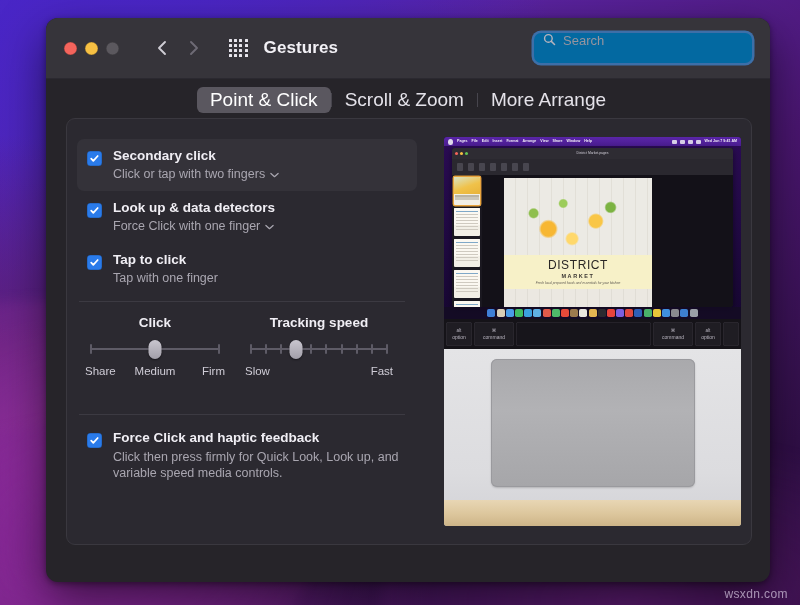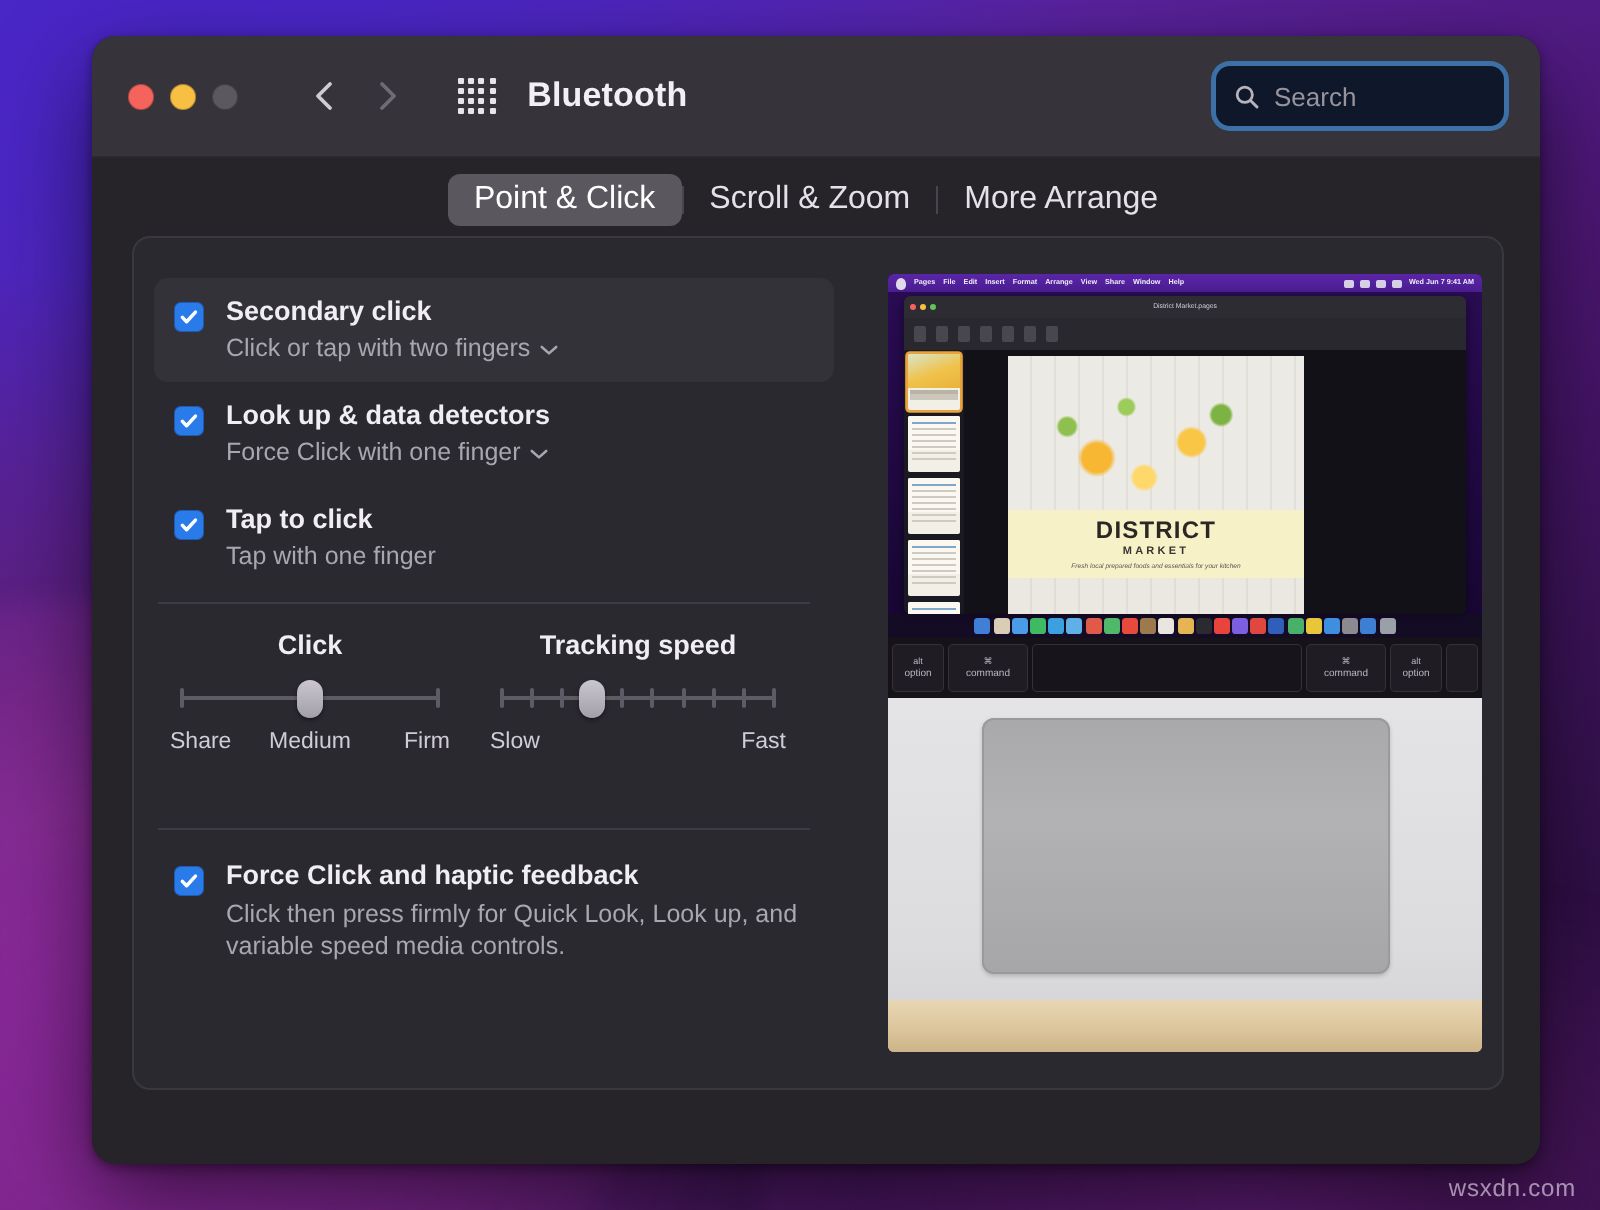--- a/index.html
+++ b/index.html
@@ -363,7 +363,7 @@
           <i></i>
       </div>
 
-      <div class="win-title">Bluetooth</div>
+      <div class="win-title">Gestures</div>
 
       <div class="searchwrap">
         <svg width="13" height="13" viewBox="0 0 14 14">

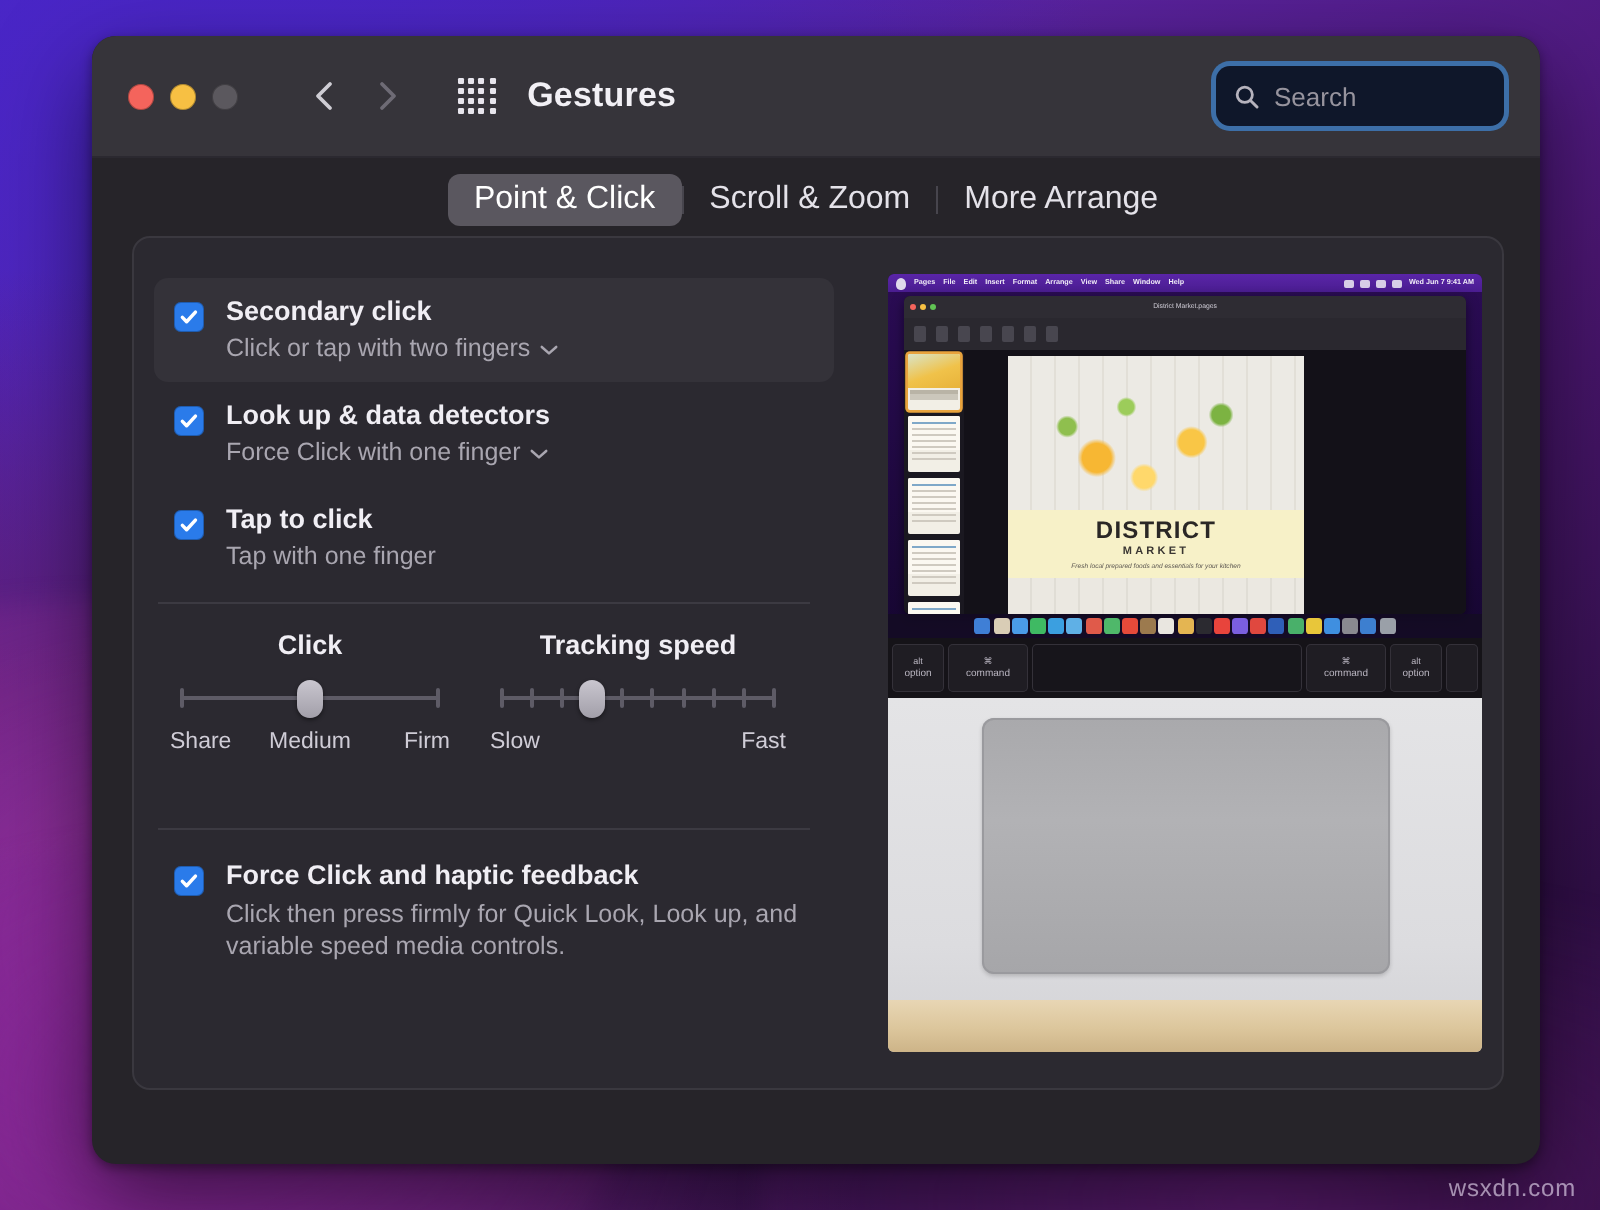--- a/index.html
+++ b/index.html
@@ -66,10 +66,10 @@
   }
 
   .searchwrap{
-    position:absolute;right:18px;top:15px;width:144px;height:30px;
-    border-radius:7px;background:#0f172a;
+    position:absolute;right:18px;top:15px;width:218px;height:30px;
+    border-radius:7px;background:#0369a1;
     box-shadow:0 0 0 2.5px #3d6fa8;
-    display:flex;align-items:center;
+    display:flex;align-items:flex-start;
   }
   .searchwrap svg{margin-left:9px;flex:0 0 auto;}
   .searchwrap input{

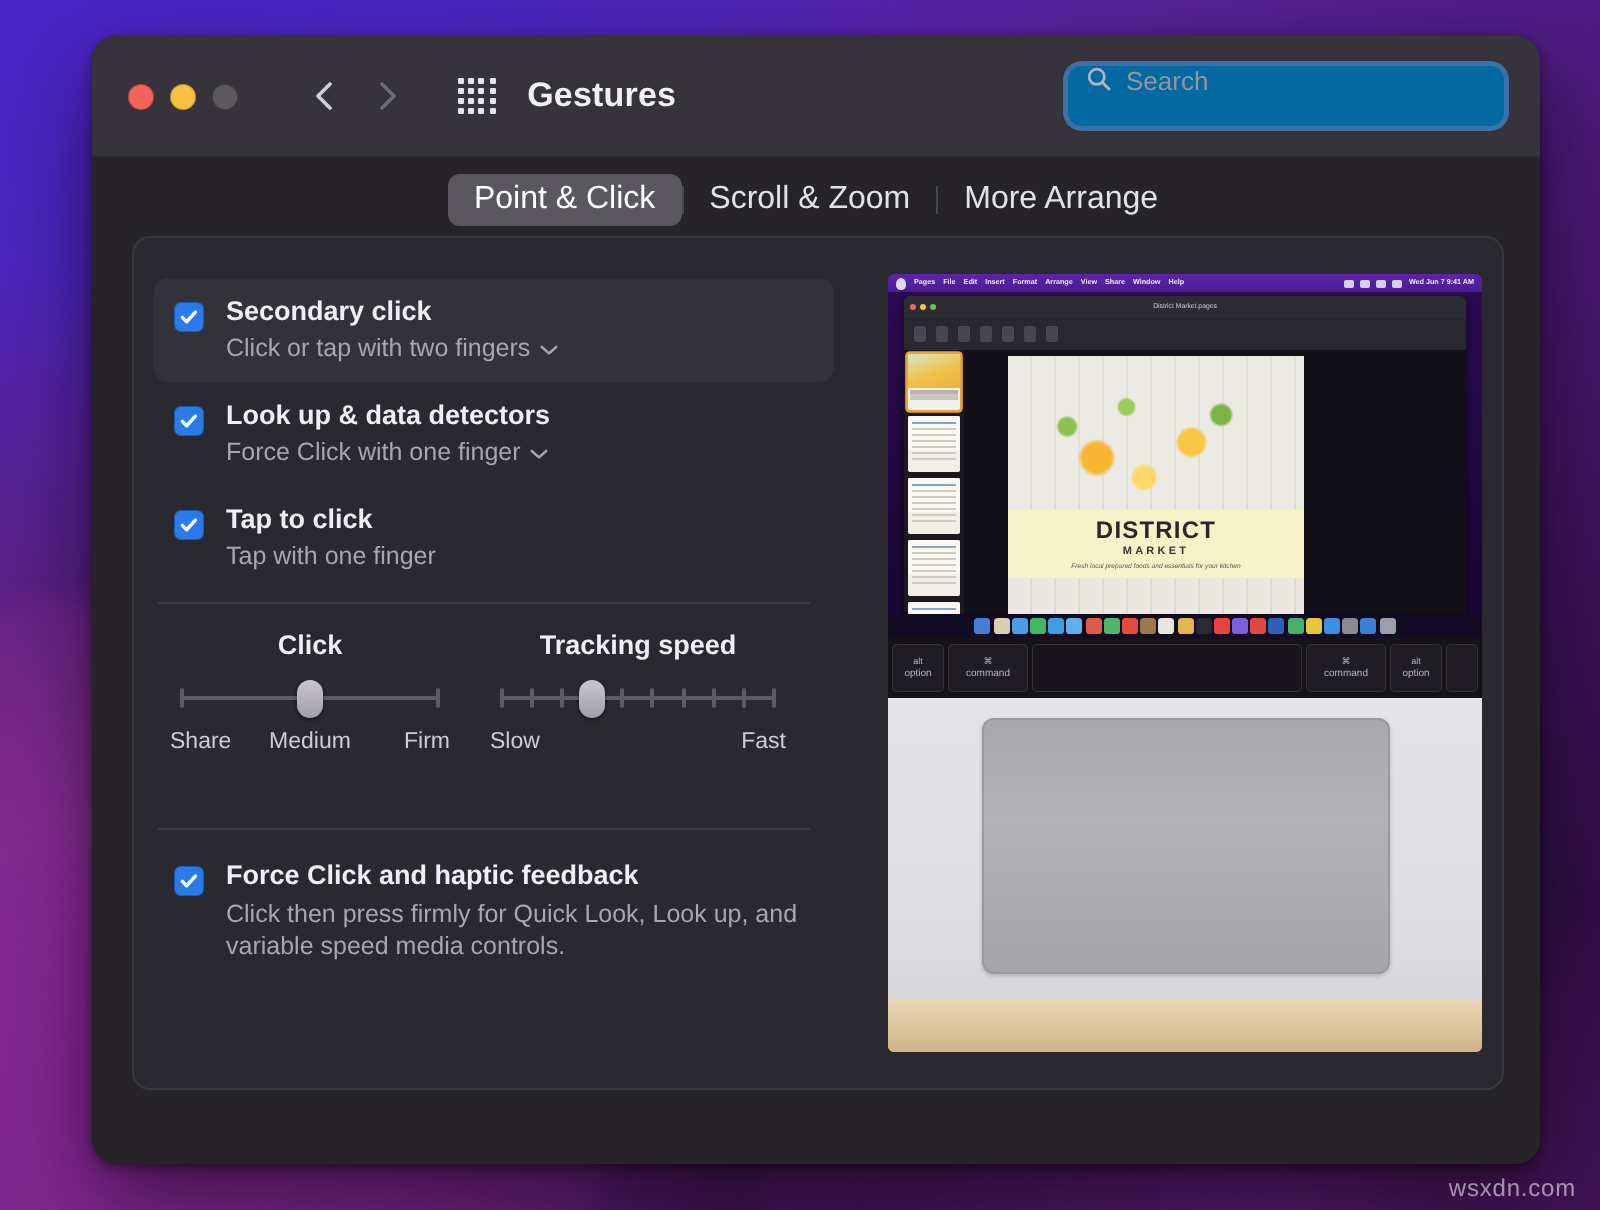--- a/index.html
+++ b/index.html
@@ -87,7 +87,7 @@
   .tabs{display:flex;align-items:center;height:26px;}
   .tab{
     height:26px;padding:0 13px;display:flex;align-items:center;
-    font-size:16px;color:#e4e2e9;border-radius:6px;position:relative;
+    font-size:19px;color:#e4e2e9;border-radius:6px;position:relative;
     white-space:nowrap;
   }
   .tab.sel{background:#5a575f;color:#ffffff;}

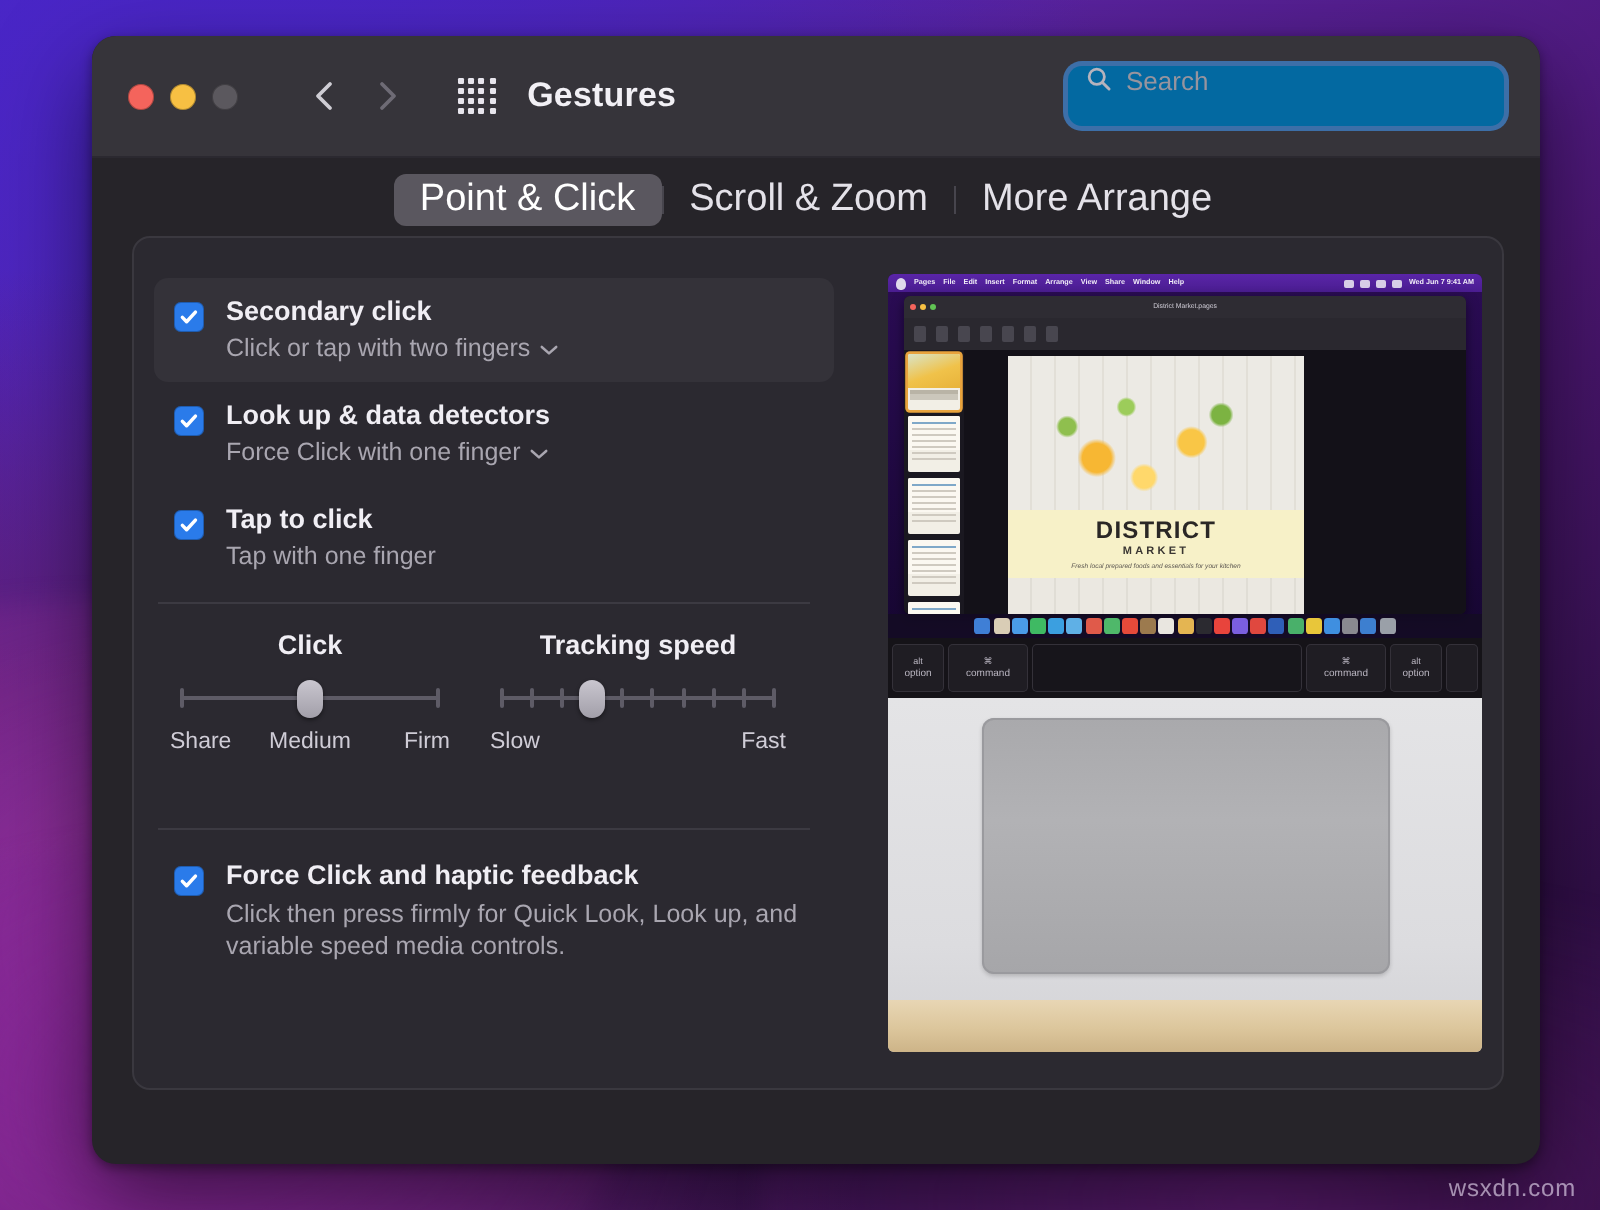--- a/index.html
+++ b/index.html
@@ -253,7 +253,7 @@
     position:absolute;left:0;right:0;top:60%;height:26%;background:#f7f1c8;
     display:flex;flex-direction:column;align-items:center;justify-content:center;
   }
-  .pv-d1{font-size:12px;font-weight:bold;color:#2a2725;letter-spacing:.6px;line-height:12px;}
+  .pv-d1{font-size:12px;font-weight:normal;color:#2a2725;letter-spacing:.6px;line-height:12px;}
   .pv-d2{font-size:5.5px;font-weight:bold;color:#3a3632;letter-spacing:1.6px;margin-top:2px;}
   .pv-d3{font-size:3.3px;color:#5c5751;font-style:italic;margin-top:2px;}
   .pv-bottomphoto{position:absolute;left:0;right:0;top:86%;bottom:0;

